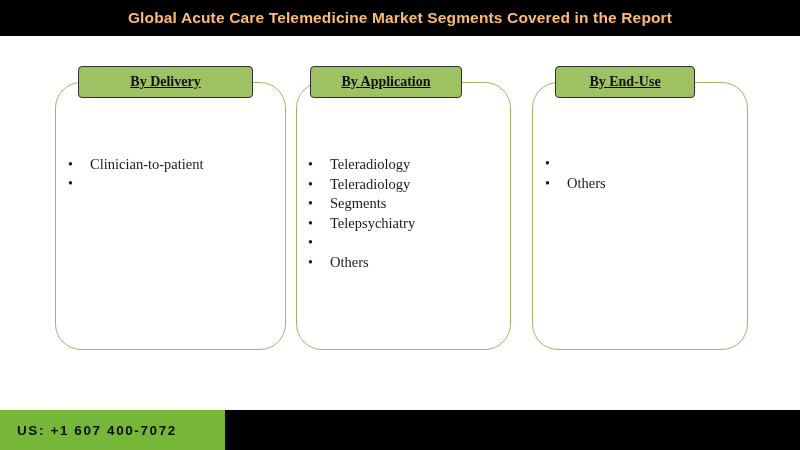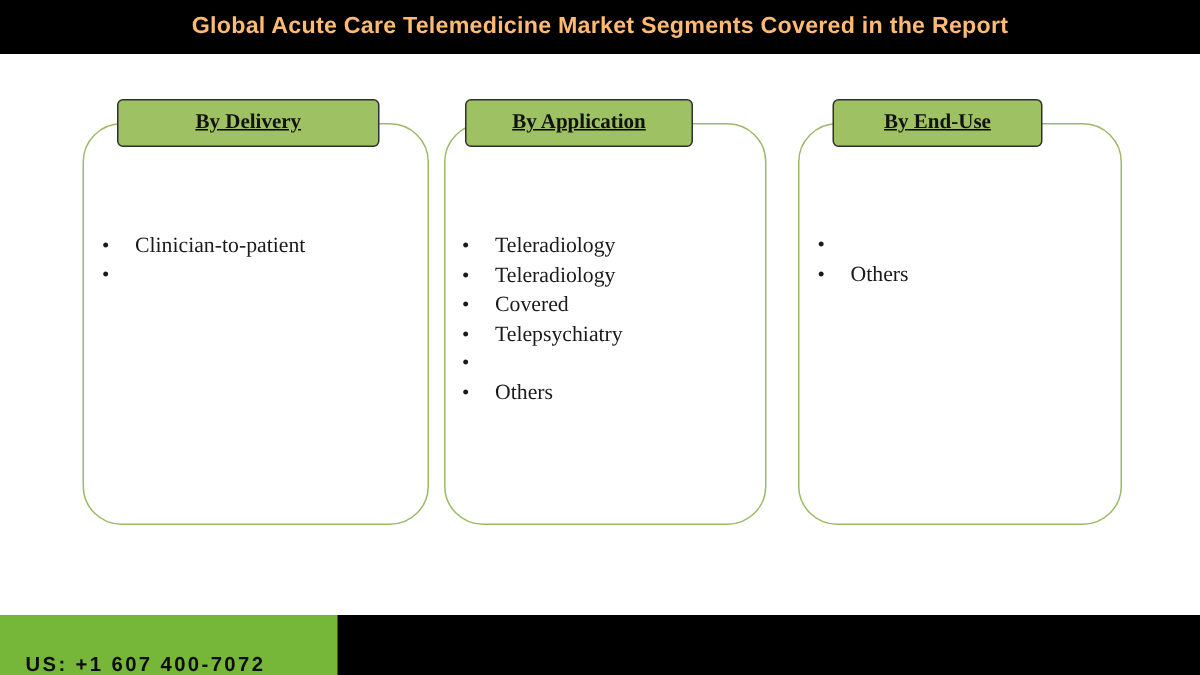--- a/index.html
+++ b/index.html
@@ -207,7 +207,7 @@
     </li>
     <li>
       <span class="bullet">•</span>
-      <span class="li-text">Covered</span>
+      <span class="li-text">Segments</span>
     </li>
     <li>
       <span class="bullet">•</span>

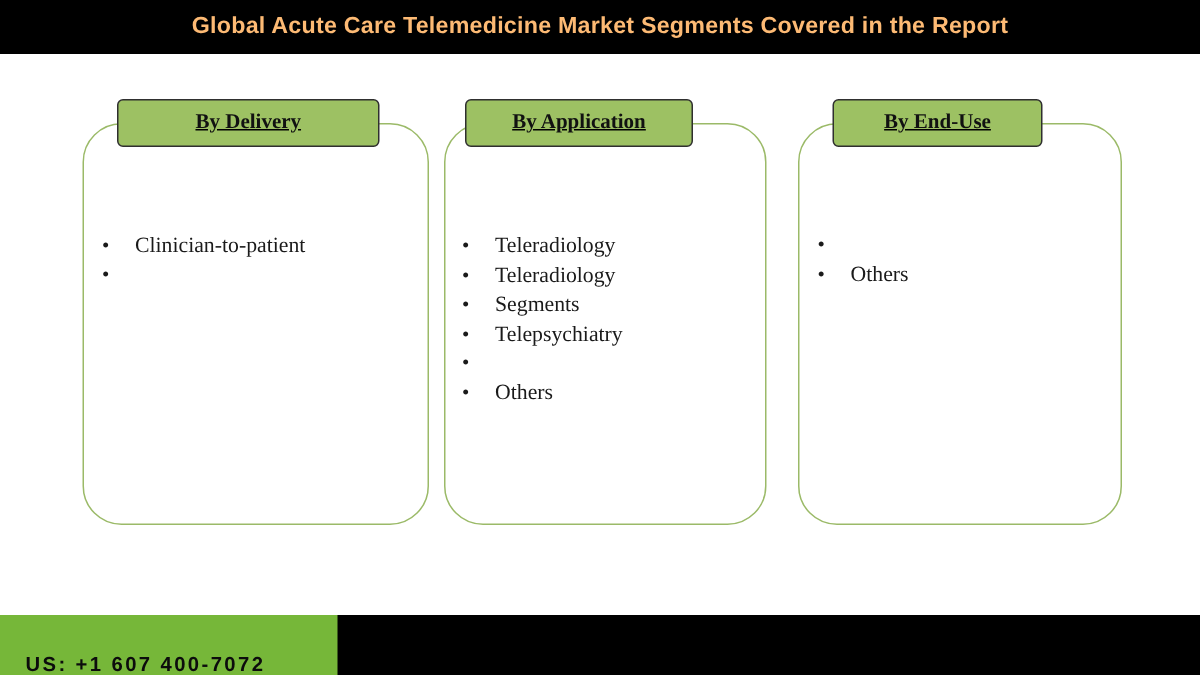--- a/index.html
+++ b/index.html
@@ -134,7 +134,7 @@
     height: 40px;
     background: #76b739;
     display: flex;
-    align-items: flex-end;
+    align-items: center;
   }
   .phone-text {
     margin-left: 17px;

